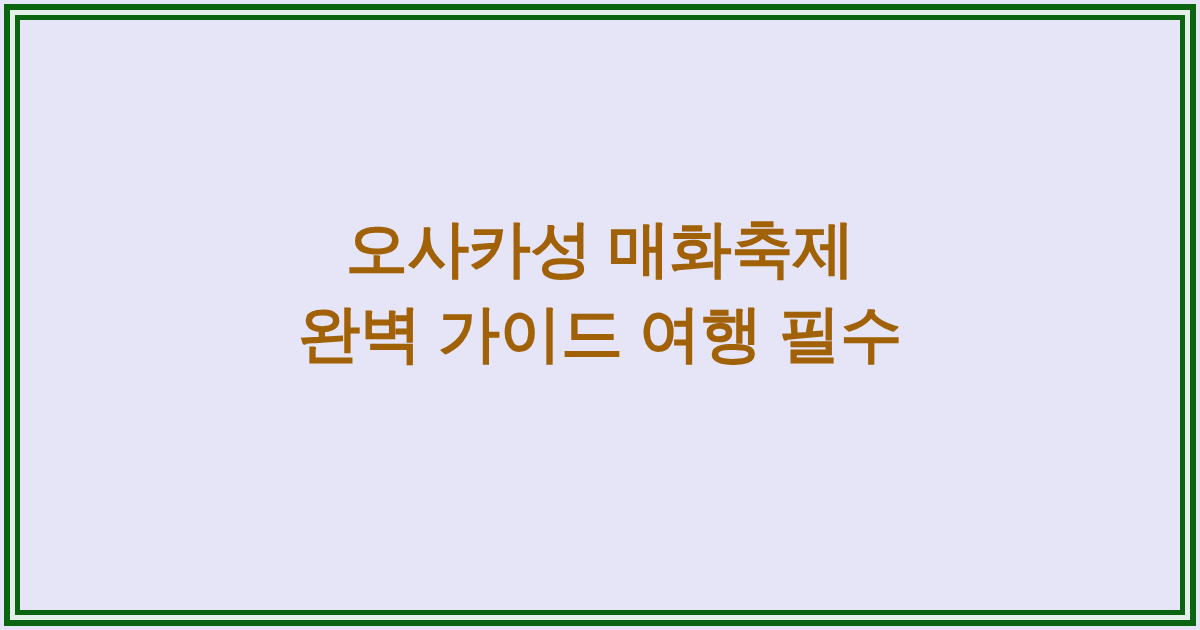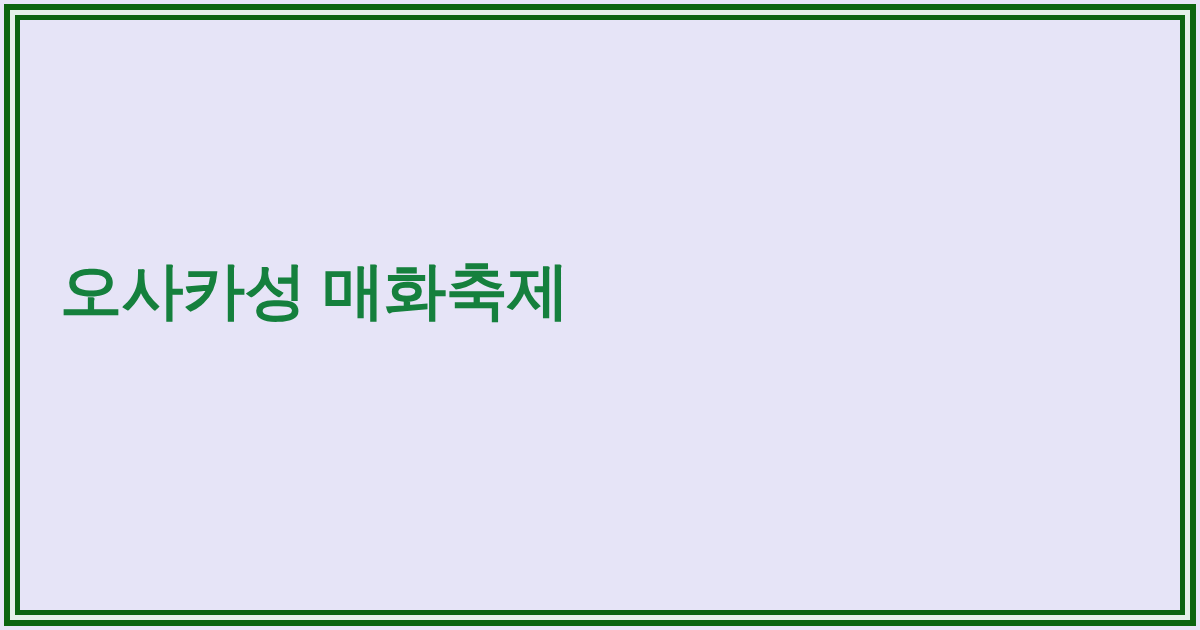--- a/index.html
+++ b/index.html
@@ -51,8 +51,8 @@
   
   .headline {
     width: 100%;
-    text-align: left;
-    color: #15803d;
+    text-align: center;
+    color: #a16207;
     font-size: 62px;
     font-weight: 700;
     line-height: 1.38;

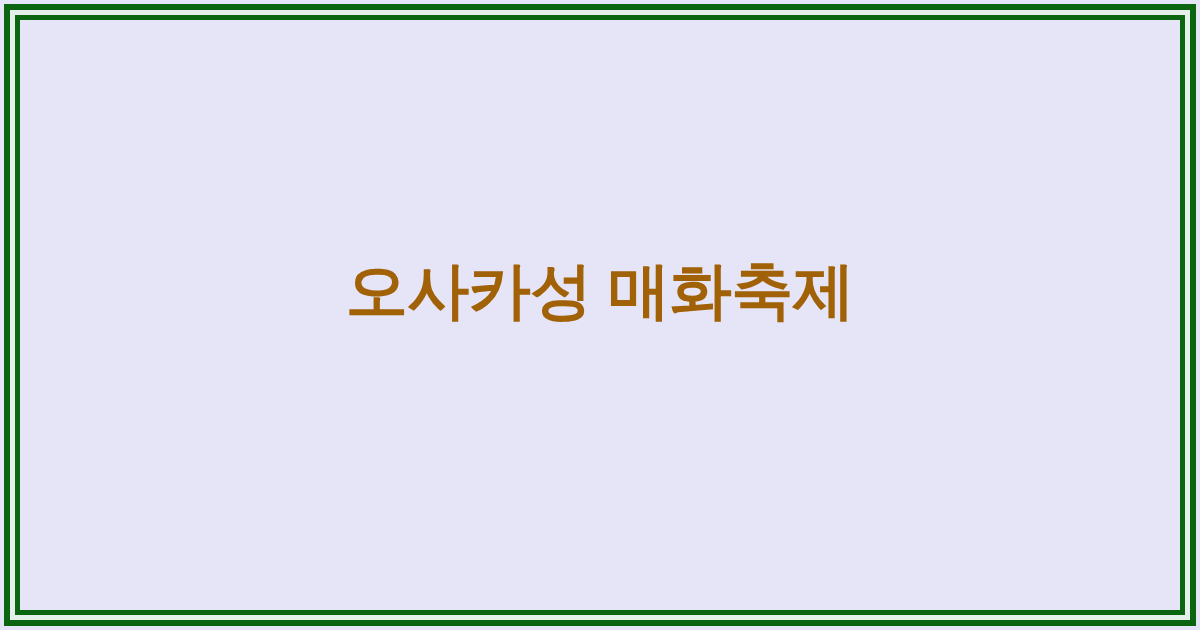--- a/index.html
+++ b/index.html
@@ -77,6 +77,7 @@
 
       <h1 class="headline">
         <span class="headline-line">오사카성 매화축제</span>
+        <span class="headline-line">완벽 가이드 여행 필수</span>
       </h1>
 
     </div>

